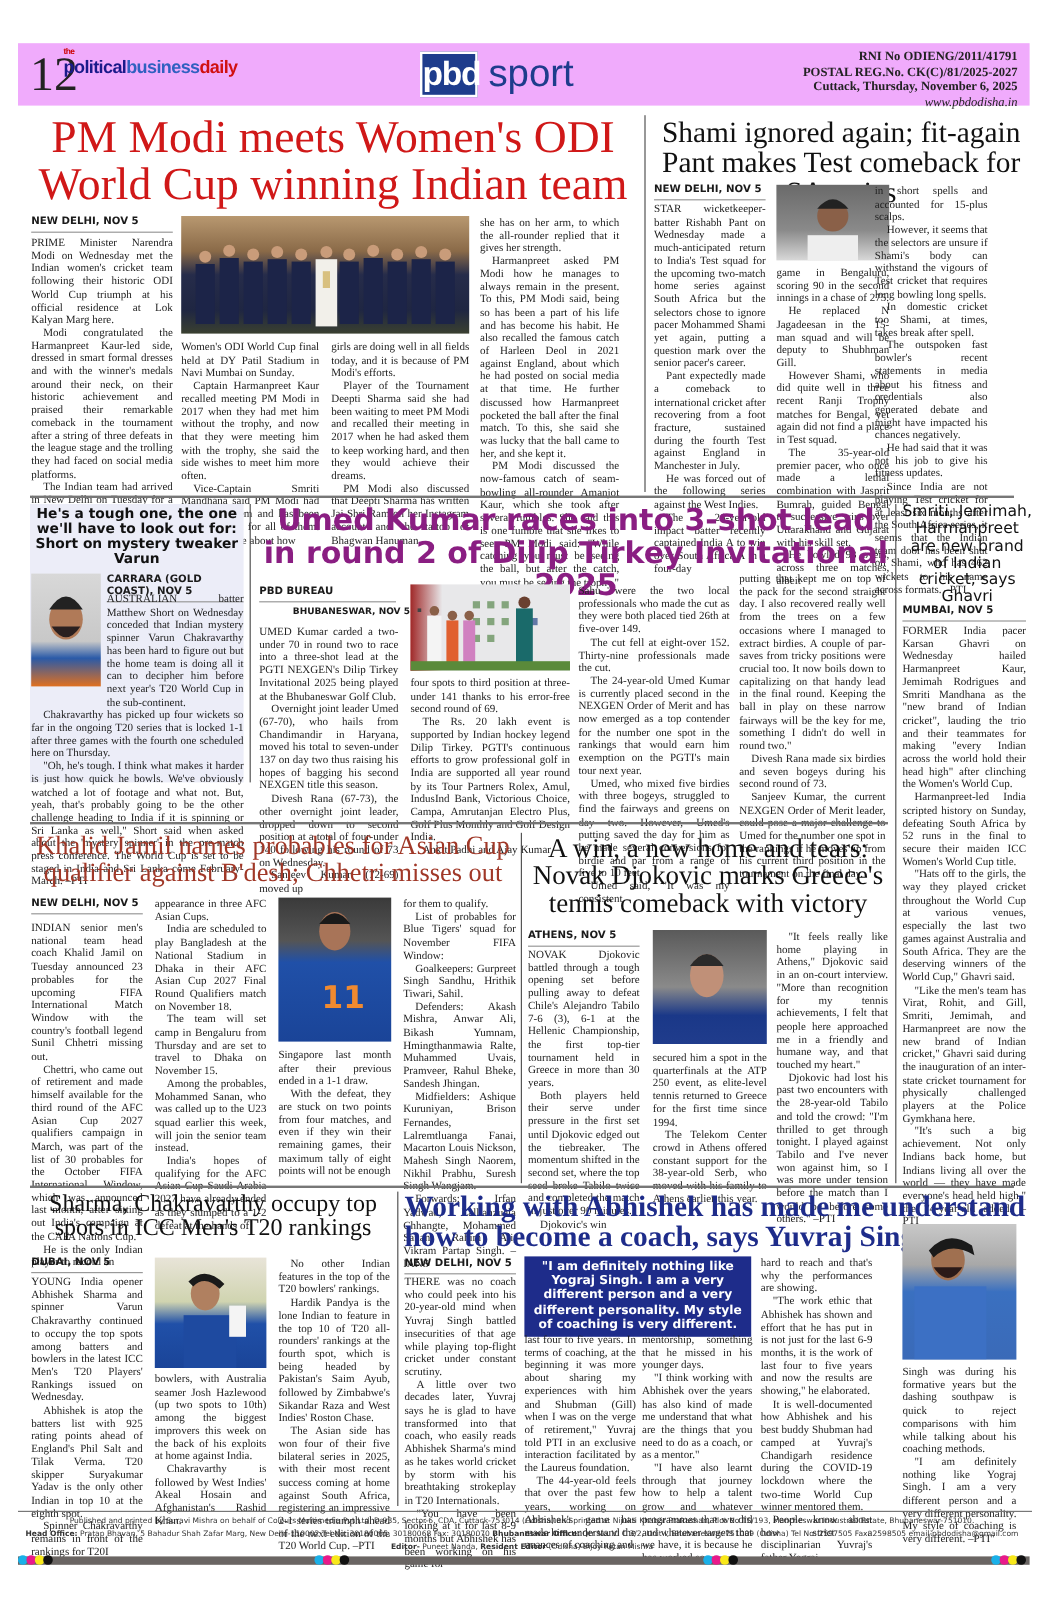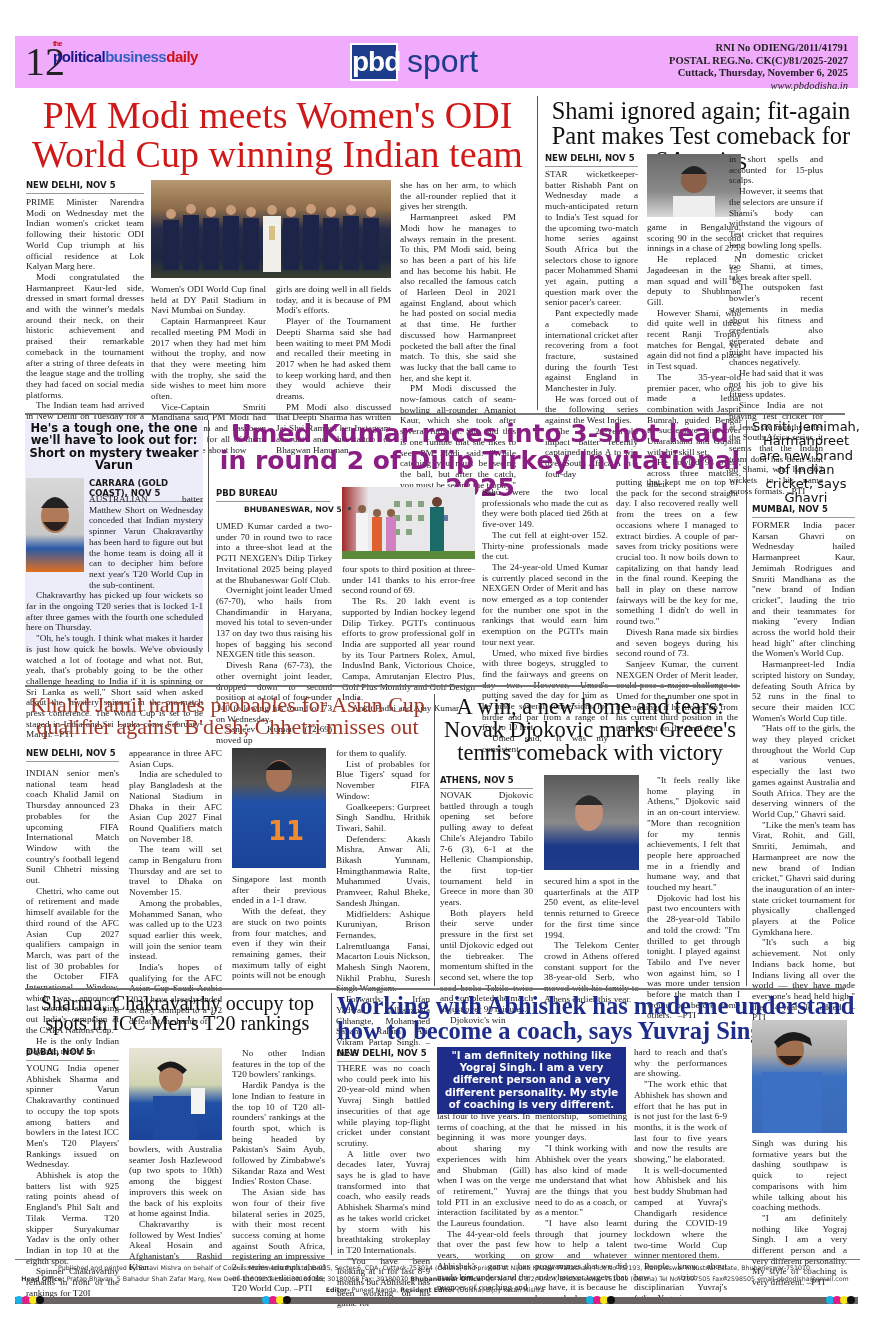--- a/index.html
+++ b/index.html
@@ -221,7 +221,7 @@
 <div class="abs hl" style="left:25px;top:694px;width:405px;font-size:22px;color:#a03828;">Khalid Jamil names probables for Asian Cup qualifier against B'desh; Chhetri misses out</div>
 <div class="abs dl" style="left:26px;top:748px;width:93px;">NEW DELHI, NOV 5</div>
 <div class="abs body" style="left:26px;top:768px;width:93px;">
-  <p class="f">INDIAN senior men's national team head coach Khalid Jamil on Thursday announced 23 probables for the upcoming FIFA International Match Window with the country's football legend Sunil Chhetri missing out.</p>
+  <p class="f">INDIAN senior men's national team head coach Khalid Jamil on Tuesday announced 23 probables for the upcoming FIFA International Match Window with the country's football legend Sunil Chhetri missing out.</p>
   <p>Chettri, who came out of retirement and made himself available for the third round of the AFC Asian Cup 2027 qualifiers campaign in March, was part of the list of 30 probables for the October FIFA International Window, which was announced last month, after sitting out India's campaign at the CAFA Nations Cup.</p>
   <p>He is the only Indian player to record an</p>
 </div>

